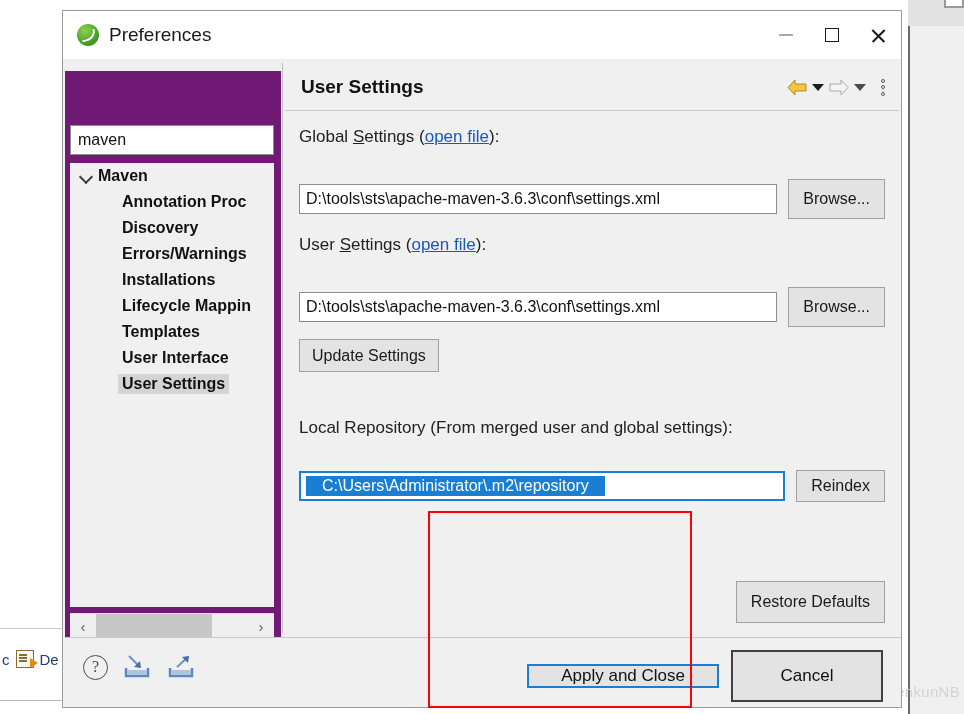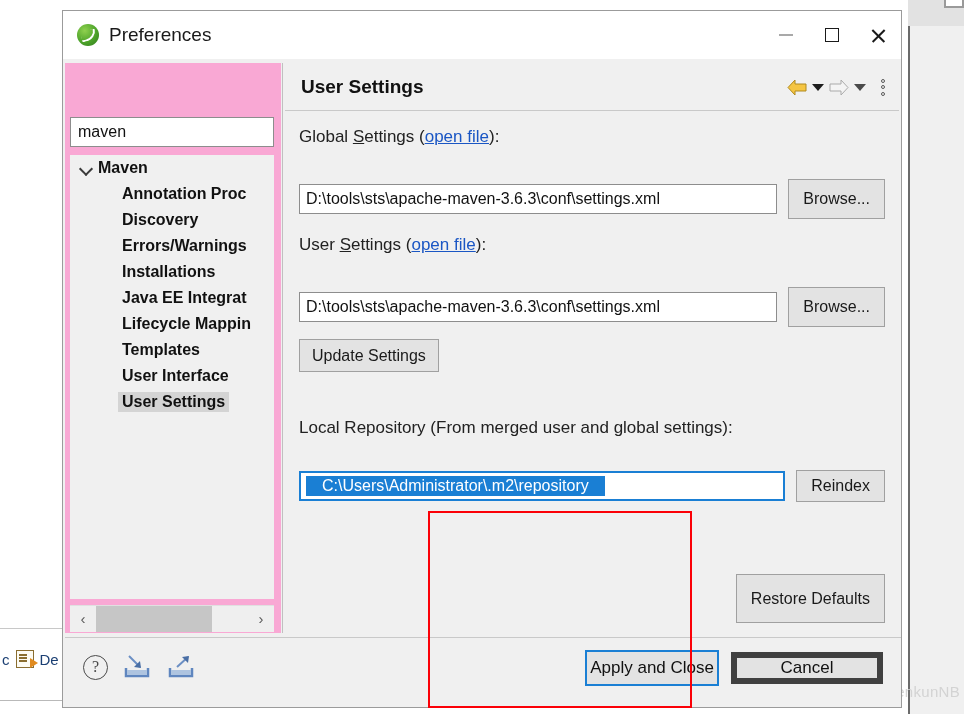--- a/index.html
+++ b/index.html
@@ -116,8 +116,8 @@
   .dlg-body { position: absolute; left: 0; top: 48px; width: 838px; height: 578px; }
 
   .left-pane {
-    position: absolute; left: 2px; top: 4px; width: 216px; height: 570px;
-    background: #f9a8d4;
+    position: absolute; left: 2px; top: 12px; width: 216px; height: 570px;
+    background: #701a75;
   }
   .search-wrap {
     position: absolute; left: 5px; top: 54px; width: 204px; height: 30px;

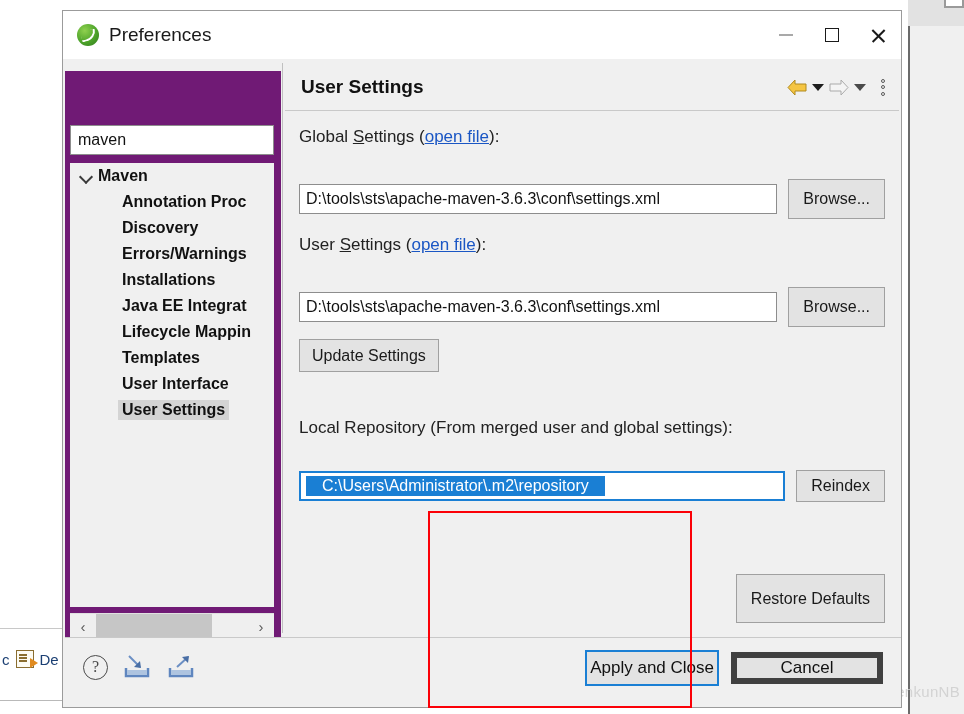--- a/index.html
+++ b/index.html
@@ -354,9 +354,6 @@
           </div>
           <div class="tree-row child">
             <span class="tr-label">Installations</span>
-          </div>
-          <div class="tree-row child">
-            <span class="tr-label">Java EE Integrat</span>
           </div>
           <div class="tree-row child">
             <span class="tr-label">Lifecycle Mappin</span>

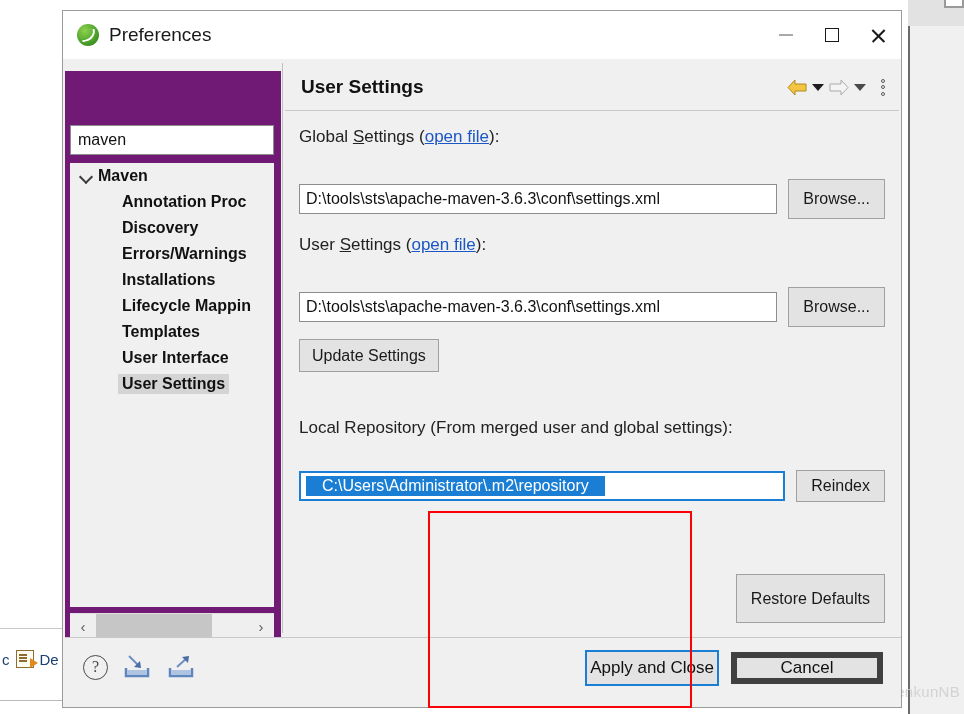--- a/index.html
+++ b/index.html
@@ -250,7 +250,7 @@
     position: absolute; right: 14px; bottom: 10px;
     display: flex; gap: 10px;
   }
-  .btn-wide { min-width: 126px; height: 49px; }
+  .btn-wide { min-width: 126px; height: 42px; }
 
   .dlg-footer-sep {
     position: absolute; left: 2px; top: 626px; width: 836px; height: 1px; background: #c9c9c9;

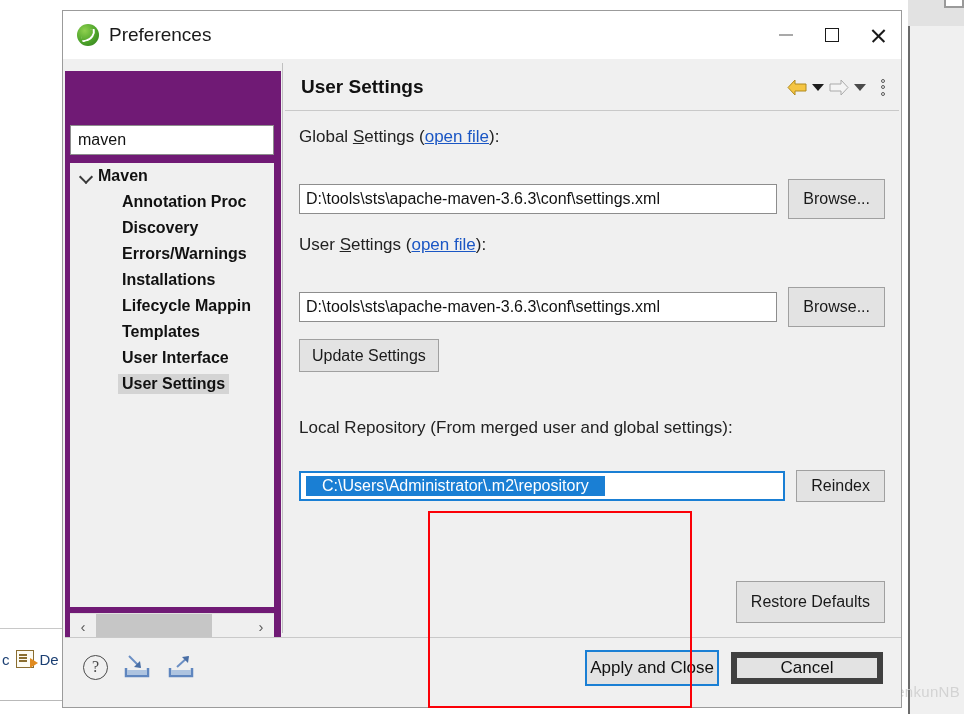--- a/index.html
+++ b/index.html
@@ -274,7 +274,7 @@
   }
   .btn-primary {
     border: 2px solid #1a7fd4; background: #e3e3e3;
-    height: 36px; padding: 0 3px; font-size: 17px; color: #111;
+    height: 24px; padding: 0 32px; font-size: 17px; color: #111;
     display: inline-flex; align-items: center; justify-content: center;
   }
   .btn-cancel {

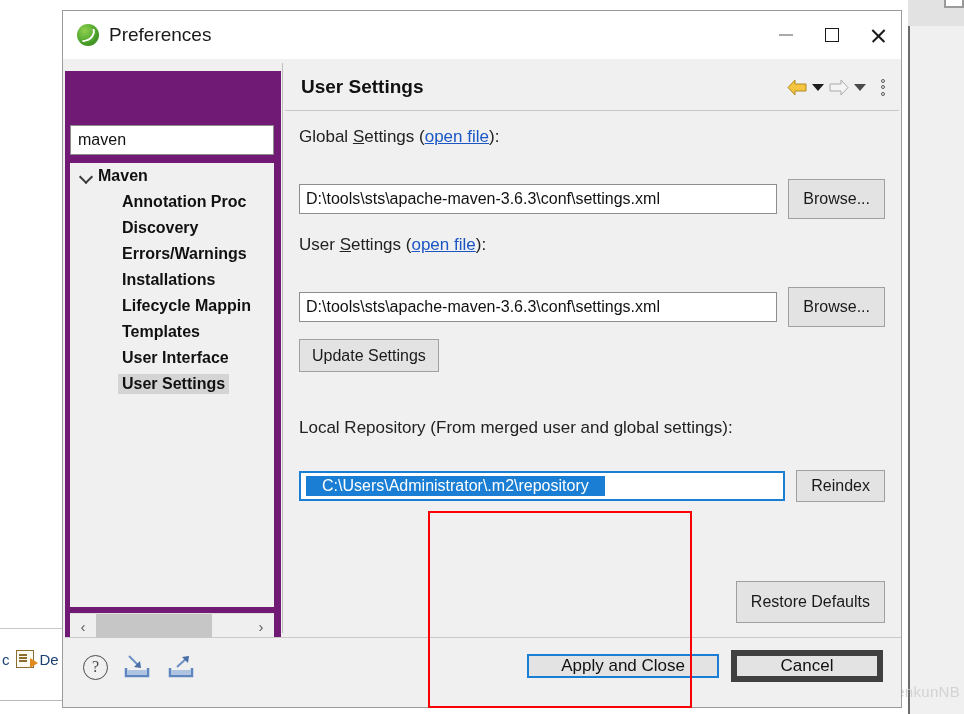--- a/index.html
+++ b/index.html
@@ -278,8 +278,8 @@
     display: inline-flex; align-items: center; justify-content: center;
   }
   .btn-cancel {
-    border: 6px solid #404040; background: #e3e3e3;
-    height: 32px; min-width: 152px; padding: 0 16px; font-size: 17px; color: #111;
+    border: 2px solid #404040; background: #e3e3e3;
+    height: 52px; min-width: 152px; padding: 0 16px; font-size: 17px; color: #111;
     display: inline-flex; align-items: center; justify-content: center;
   }
 

